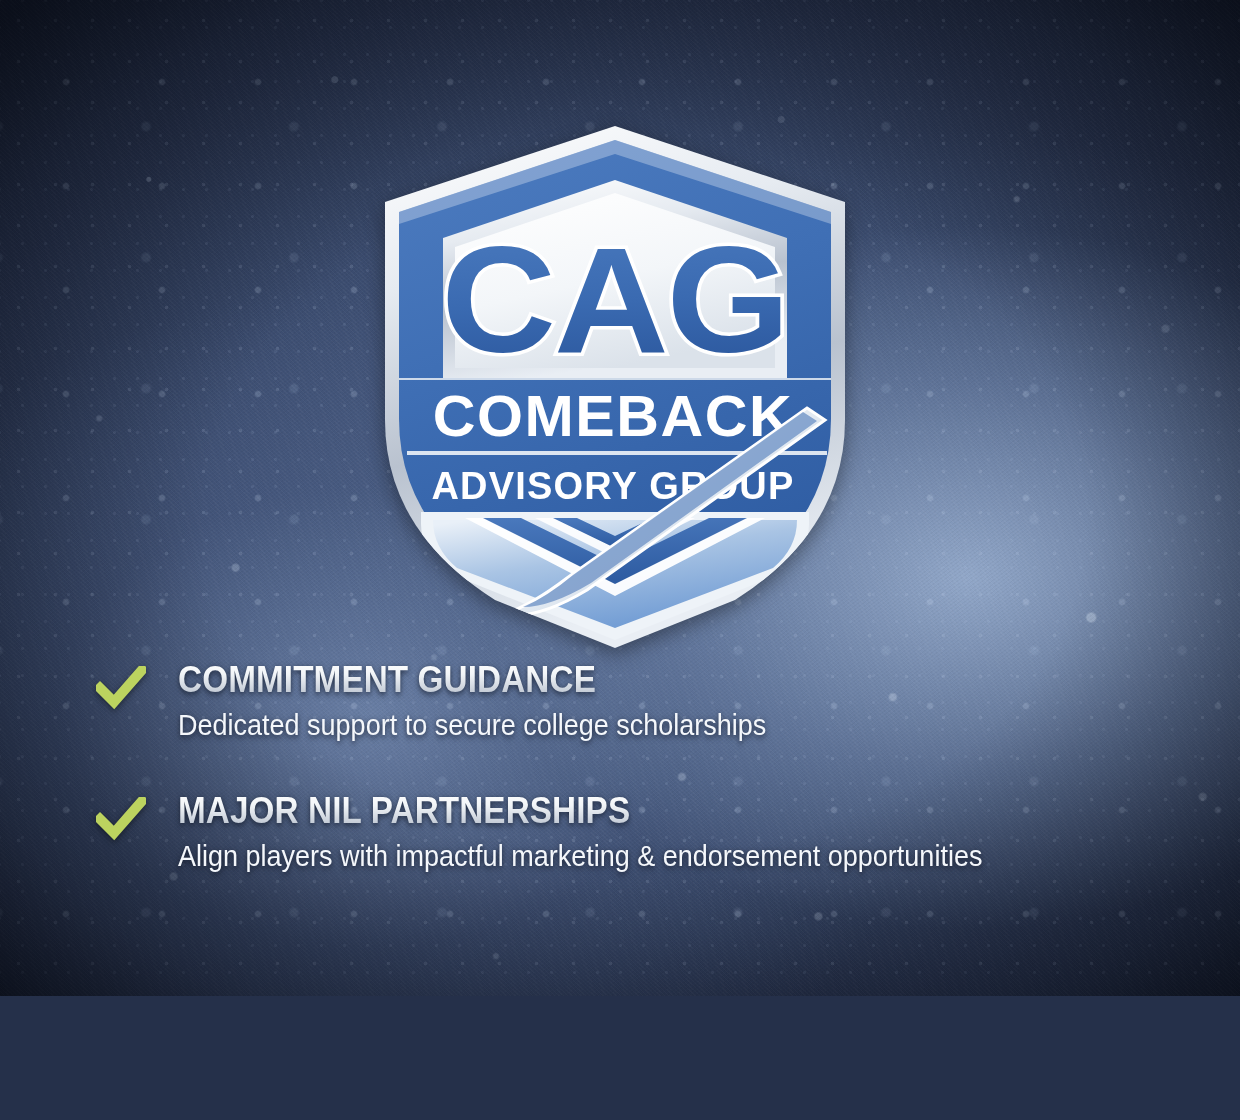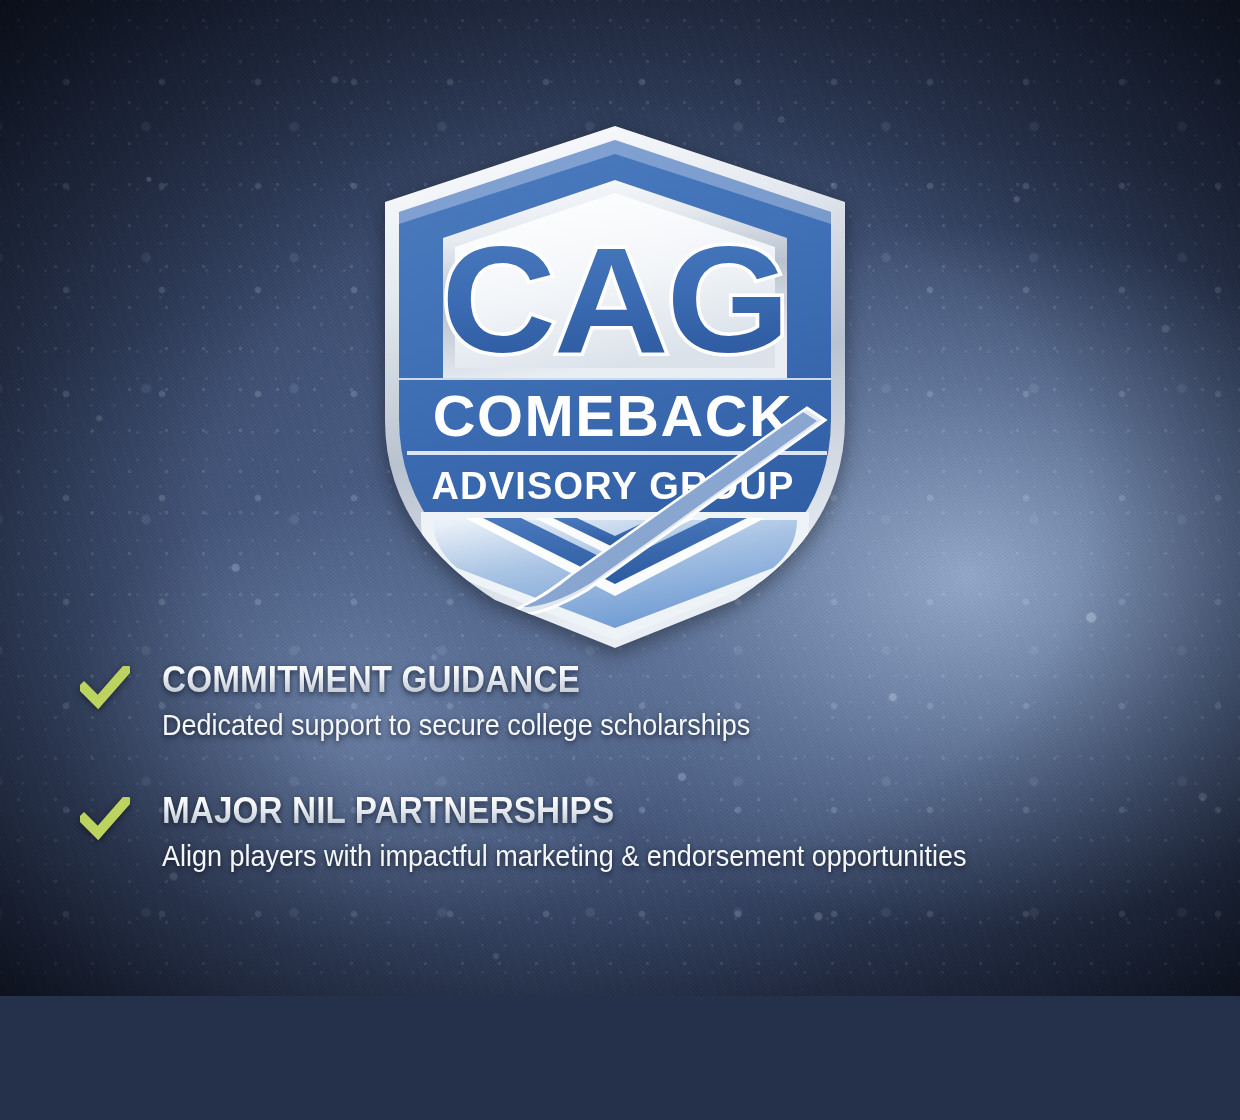--- a/index.html
+++ b/index.html
@@ -69,7 +69,7 @@
     filter:drop-shadow(0 6px 10px rgba(0,0,0,.40));}
 
   
-  .features{position:absolute;left:80px;top:660px;width:1060px;}
+  .features{position:absolute;left:96px;top:660px;width:1060px;}
   .feat{position:relative;margin-bottom:48px;}
   .feat:last-child{margin-bottom:12px;}
   .chk{position:absolute;left:0;top:6px;width:50px;height:44px;}

